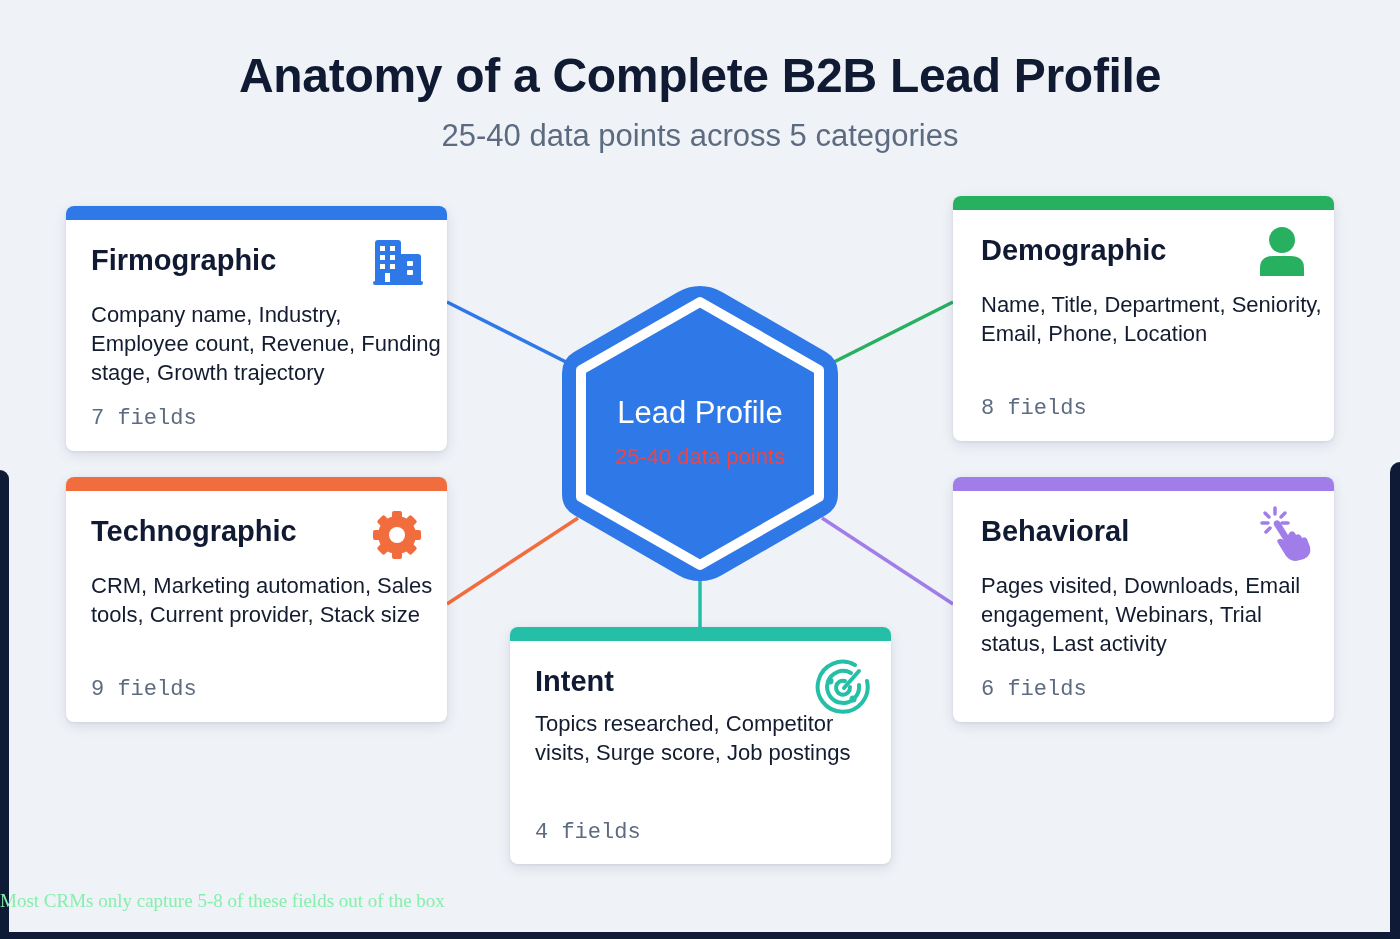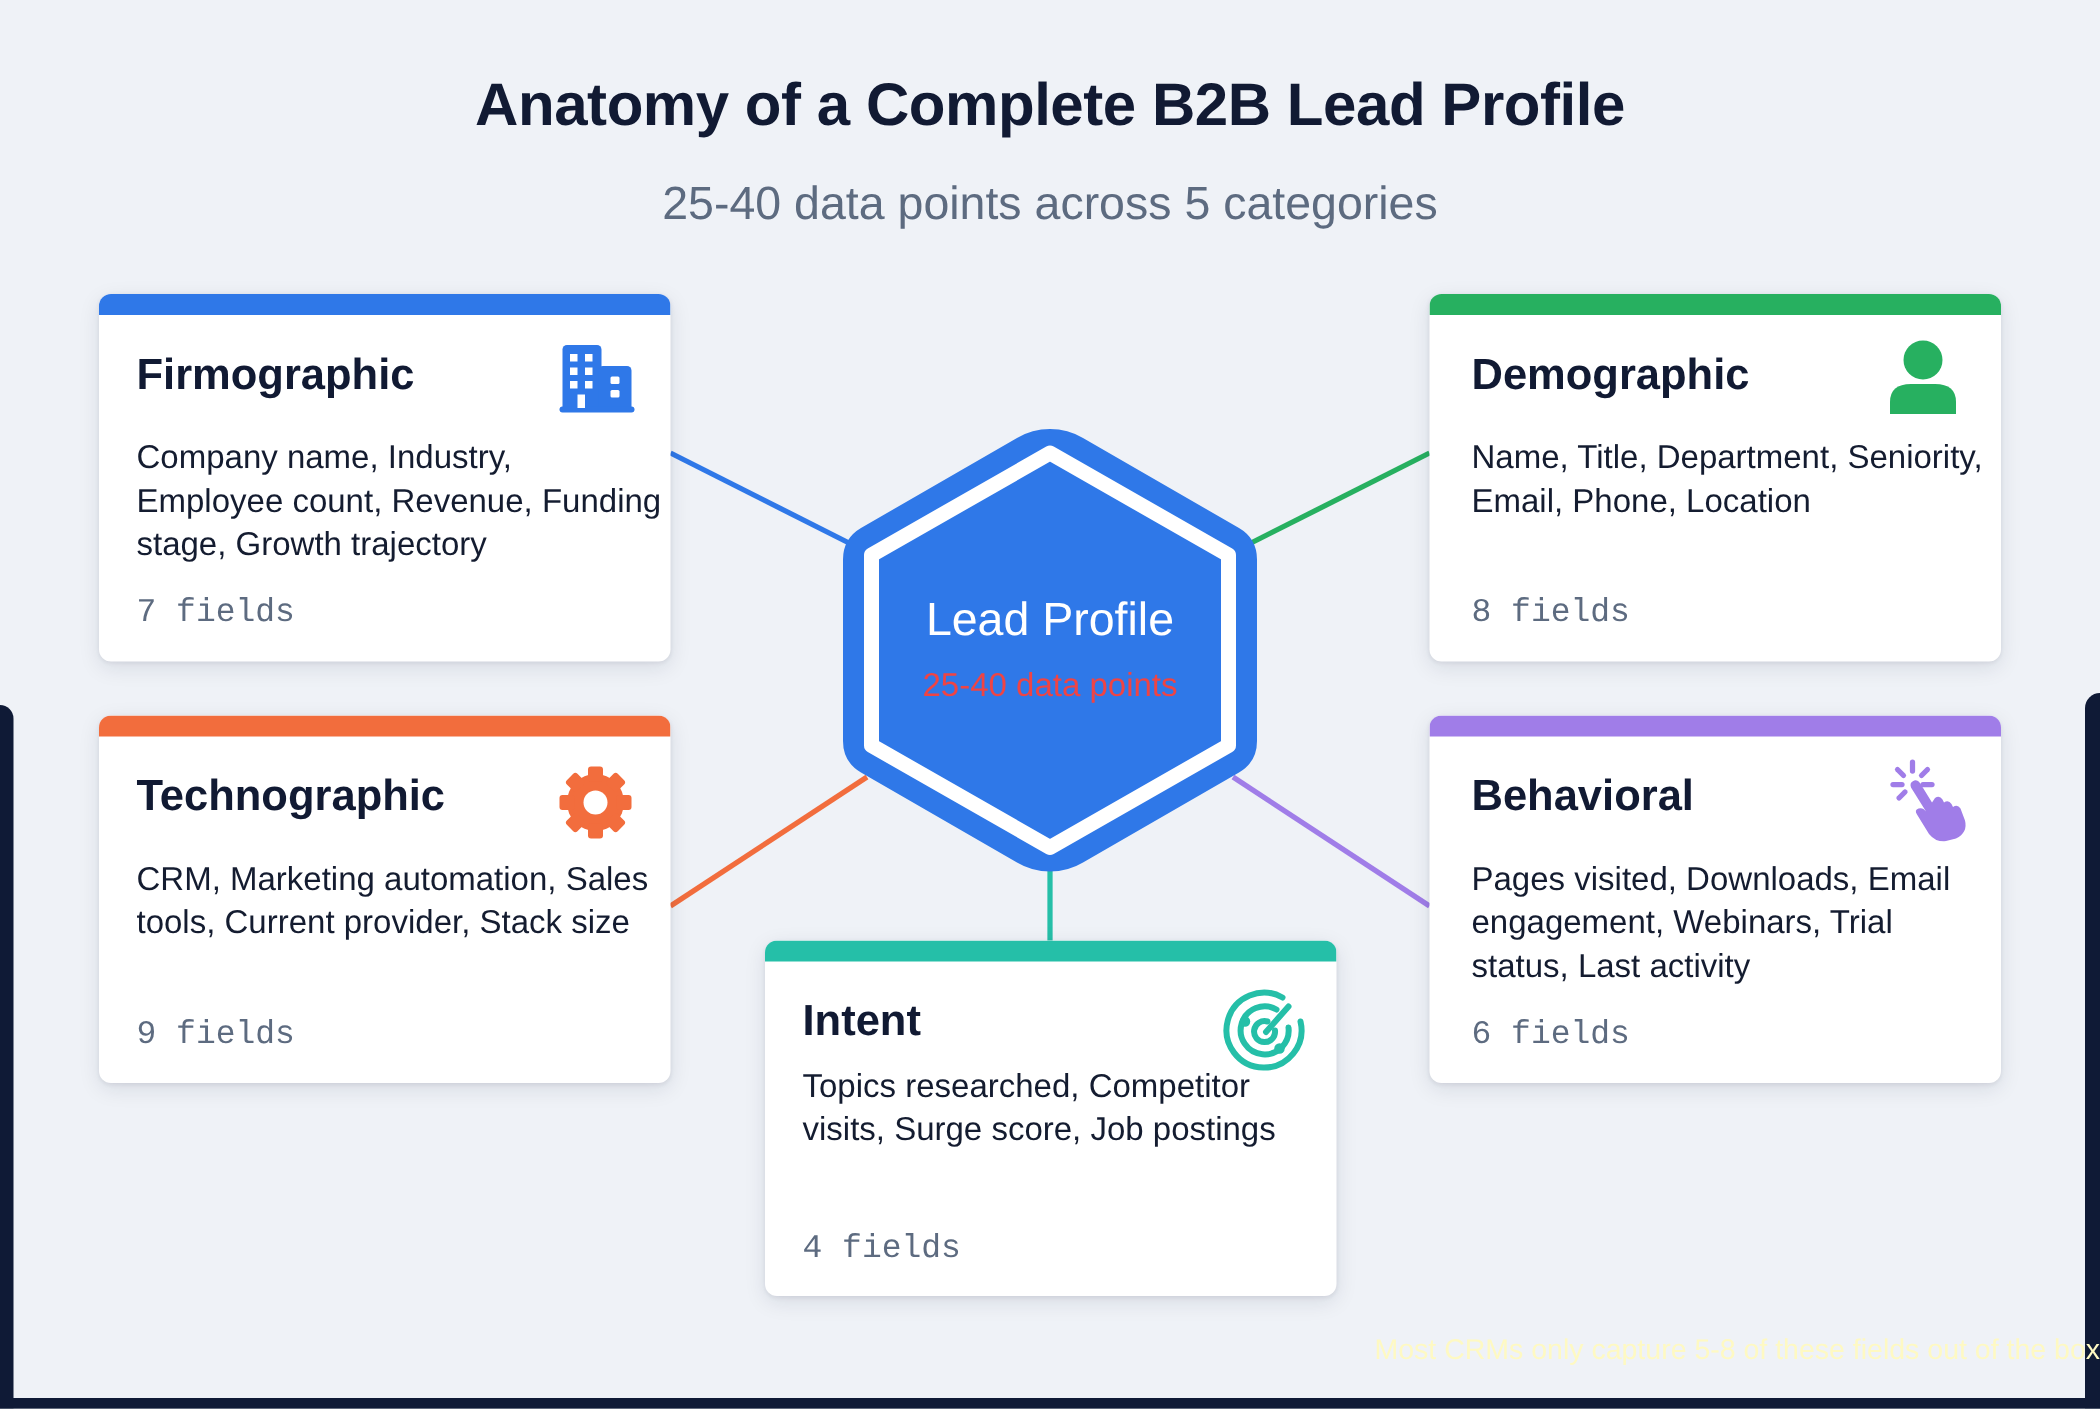--- a/index.html
+++ b/index.html
@@ -26,7 +26,7 @@
   }
   .title {
     position: absolute; left: 0; top: 48px; width: 1400px; text-align: center;
-    font-size: 40px; font-weight: 700; color: #111a33; letter-spacing: -0.3px;
+    font-size: 48px; font-weight: 700; color: #111a33; letter-spacing: -0.3px;
   }
   .subtitle {
     position: absolute; left: 0; top: 118px; width: 1400px; text-align: center;

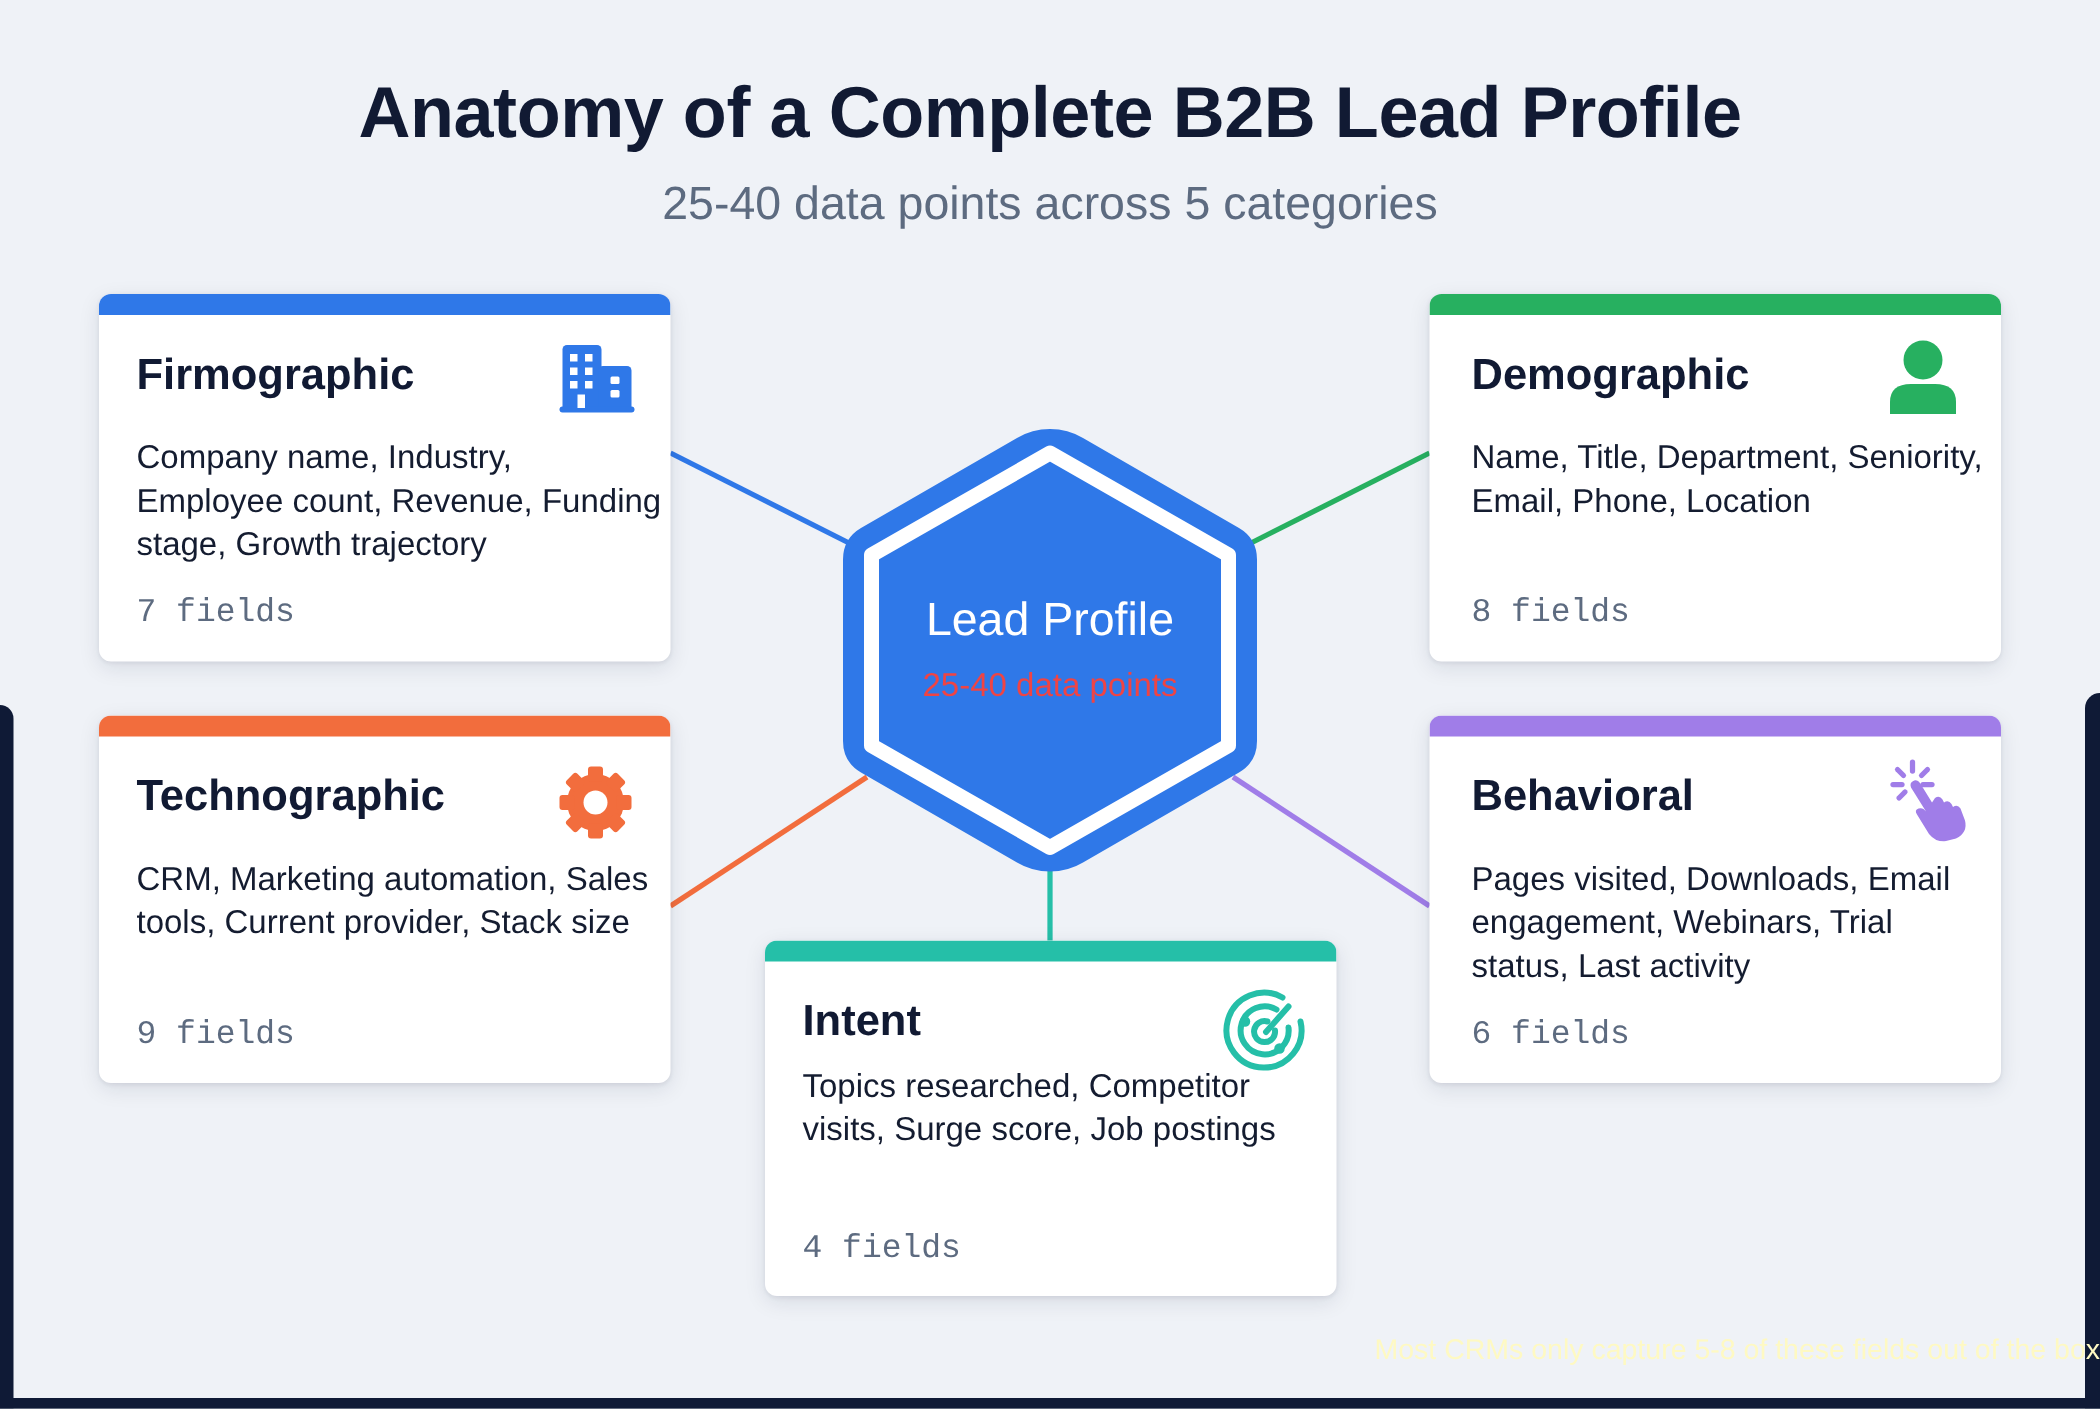--- a/index.html
+++ b/index.html
@@ -89,7 +89,7 @@
 <div class="hex-label">Lead Profile</div>
 <div class="hex-sub">25-40 data points</div>
 
-<div class="card" style="left:66px; top:196px; height:245px;">
+<div class="card" style="left:66px; top:206px; height:245px;">
   <div class="bar" style="background:#2f78e8;"></div>
   <div class="ctitle">Firmographic</div>
   <div class="cdesc">Company name, Industry, Employee count, Revenue, Funding stage, Growth trajectory</div>

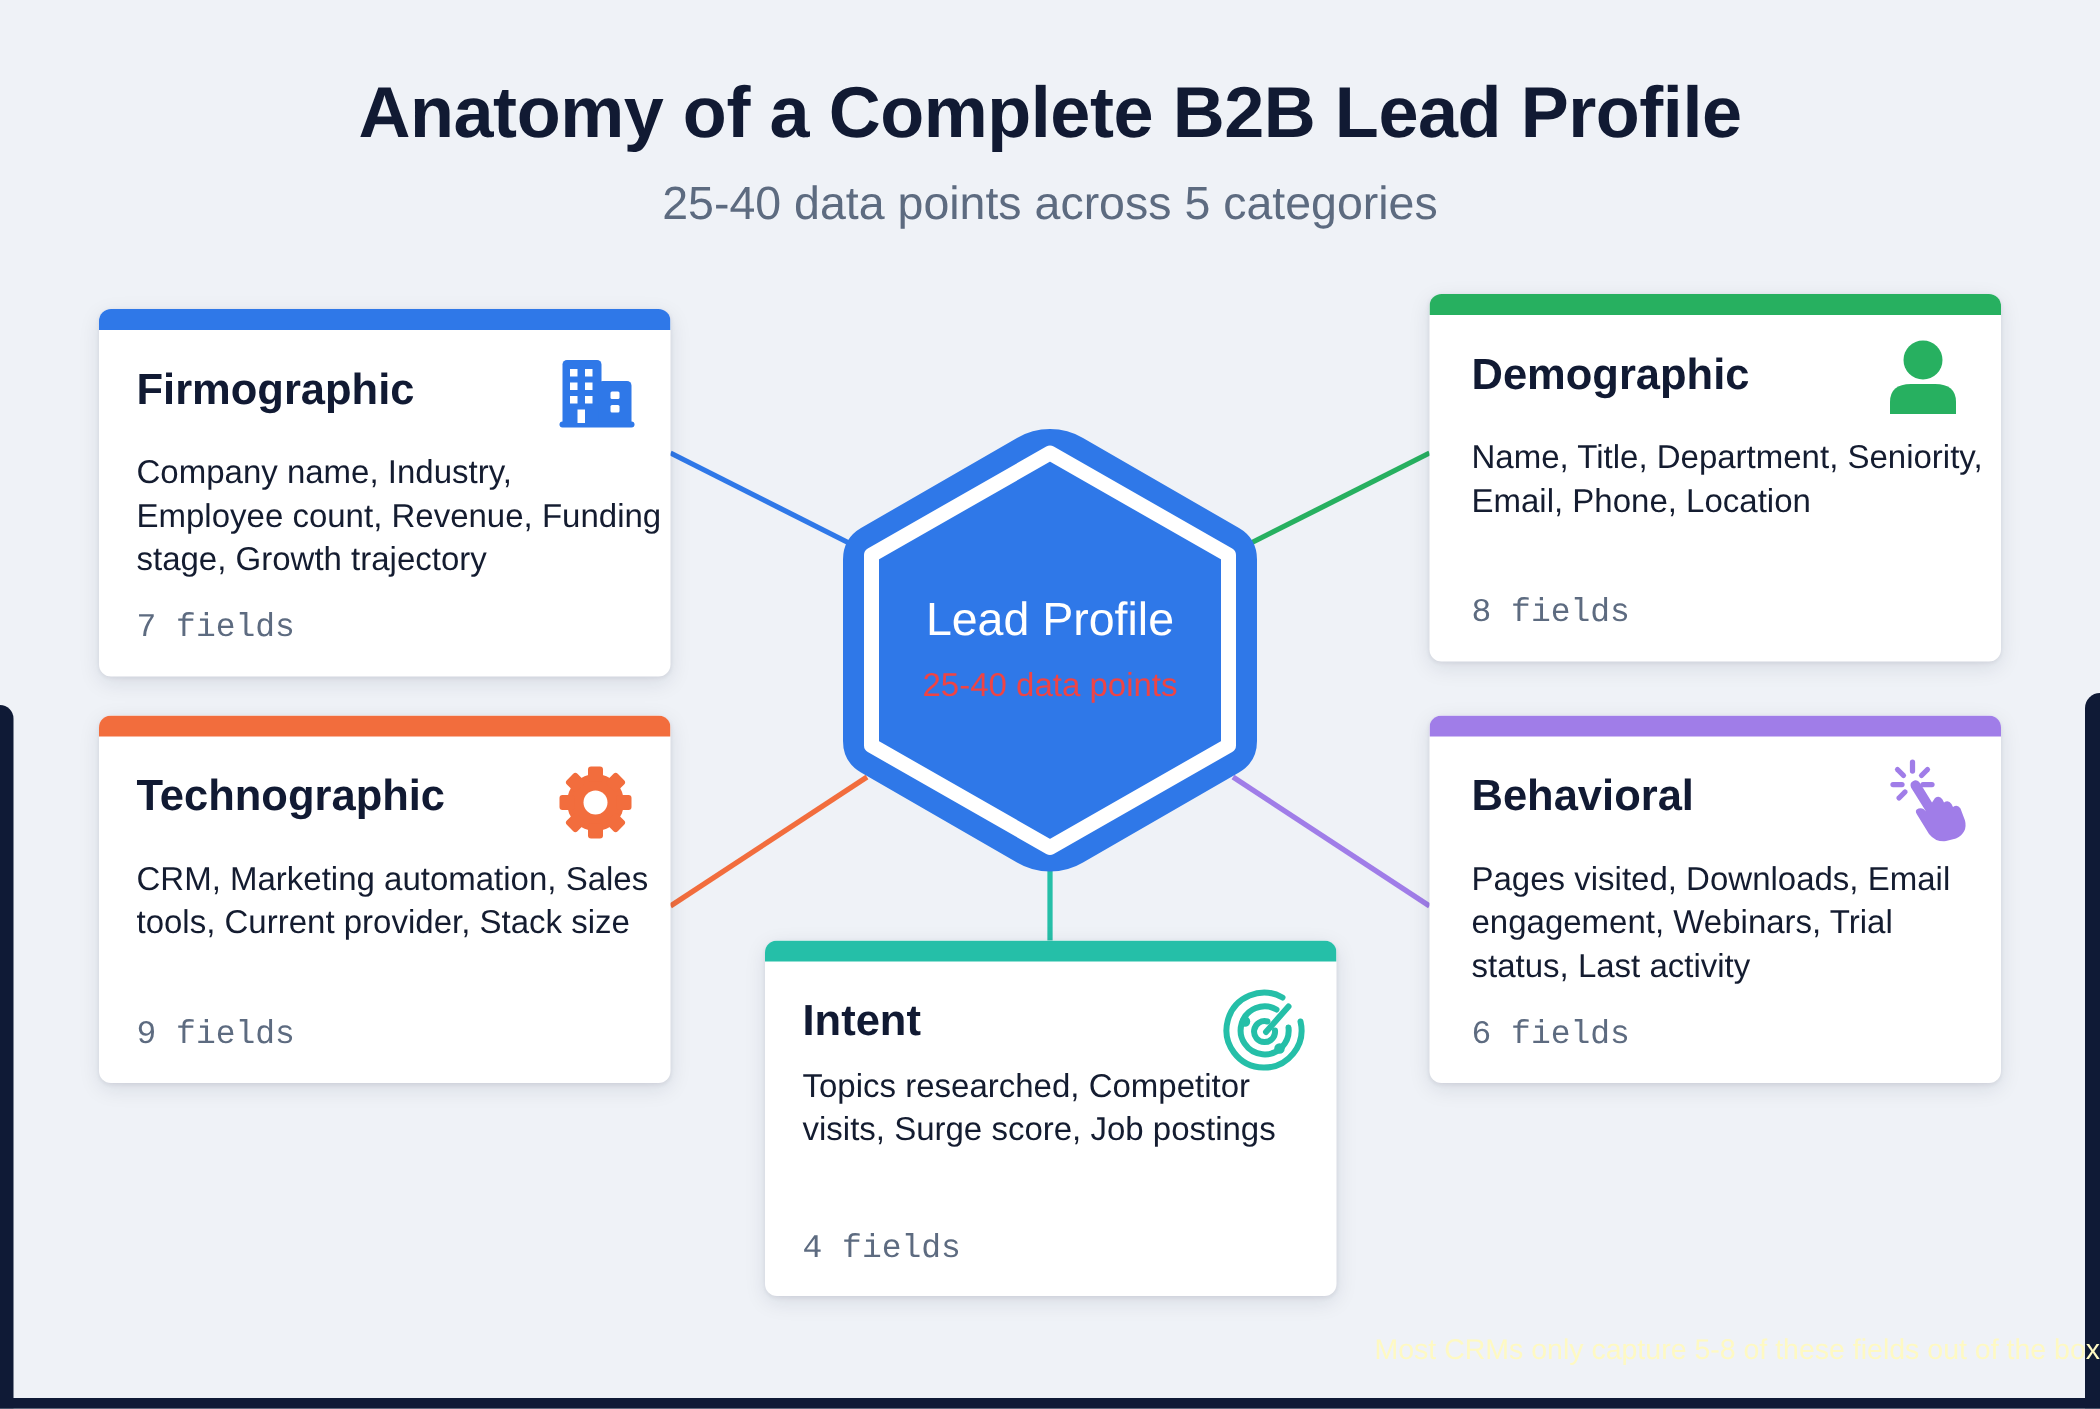--- a/index.html
+++ b/index.html
@@ -59,8 +59,8 @@
     font-size: 22px; color: #ef4444;
   }
   .footnote {
-    position: absolute; left: 0; top: 890px; width: 1400px; text-align: right;
-    font-size: 19px; color: #fef9c3;
+    position: absolute; left: 0; top: 890px; width: 1400px; text-align: left;
+    font-size: 19px; color: #86efac; font-family: Liberation Serif, serif;
   }
 </style>
 </head>

